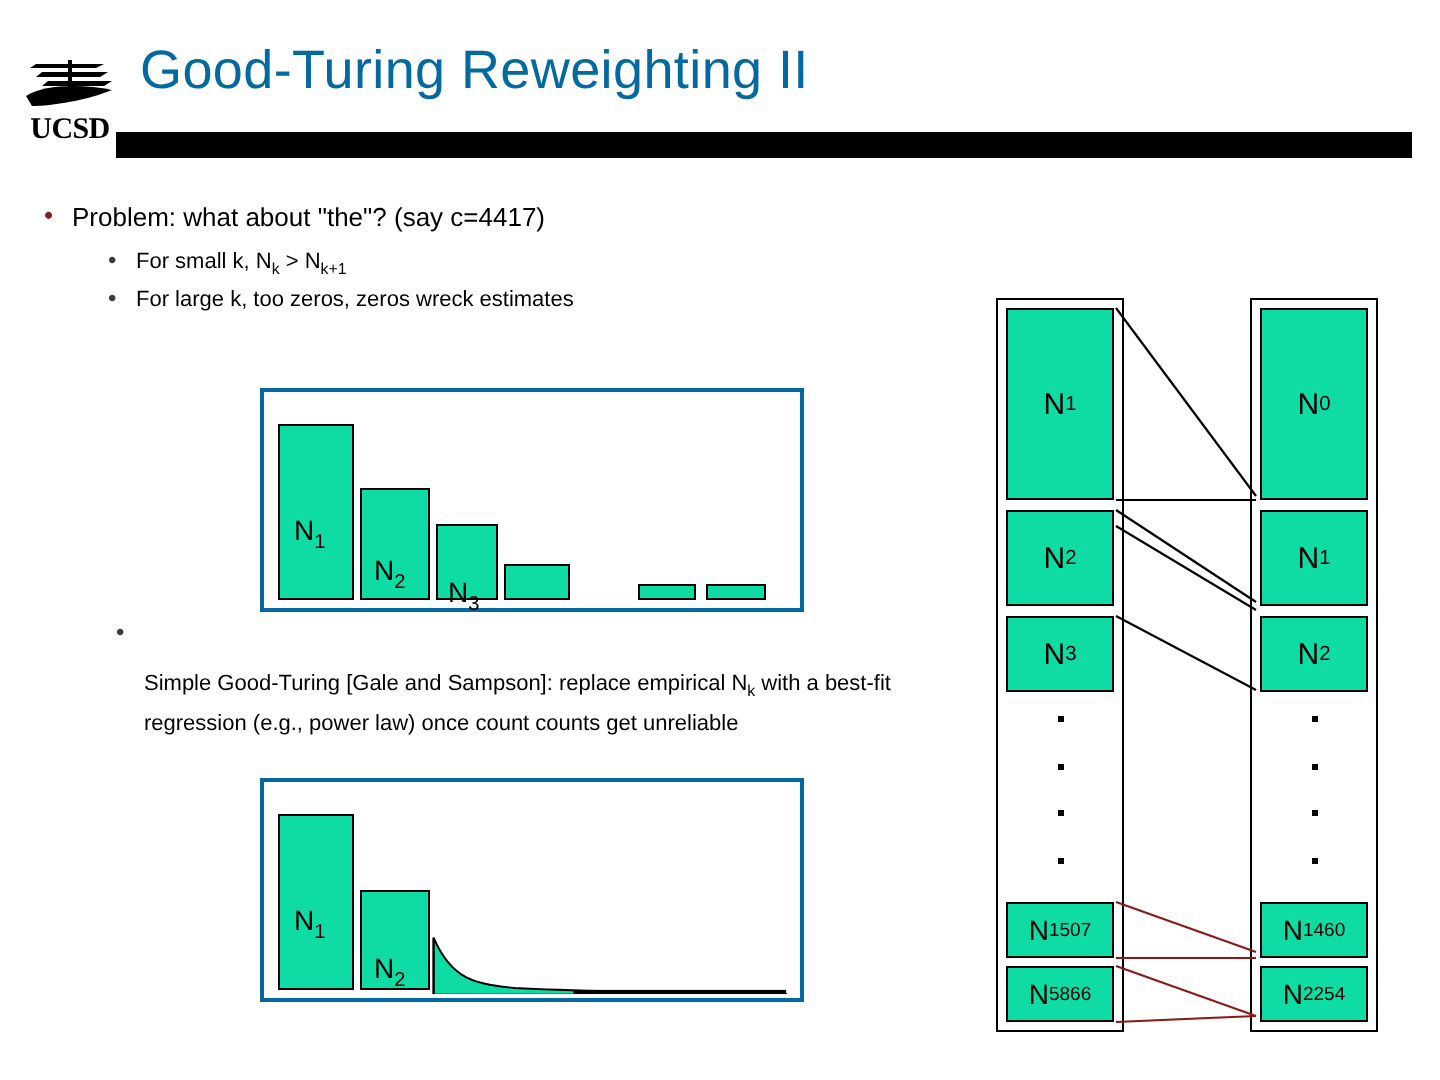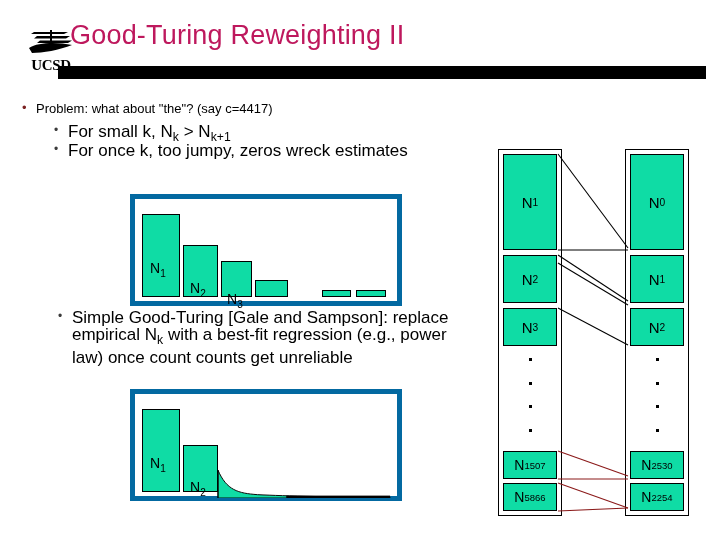--- a/index.html
+++ b/index.html
@@ -24,7 +24,7 @@
     font-size: 27px;
     line-height: 34px;
     letter-spacing: 0.2px;
-    color: #be185d;
+    color: #0369a1;
     white-space: nowrap;
     text-align: right;
   }

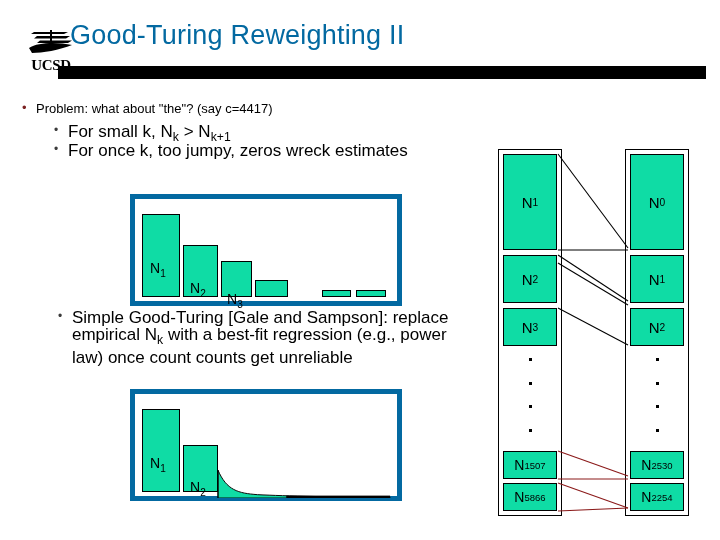--- a/index.html
+++ b/index.html
@@ -30,7 +30,7 @@
   }
   #ucsd-logo {
     position: absolute;
-    left: 22px;
+    left: 6px;
     top: 28px;
     width: 58px;
     height: 48px;

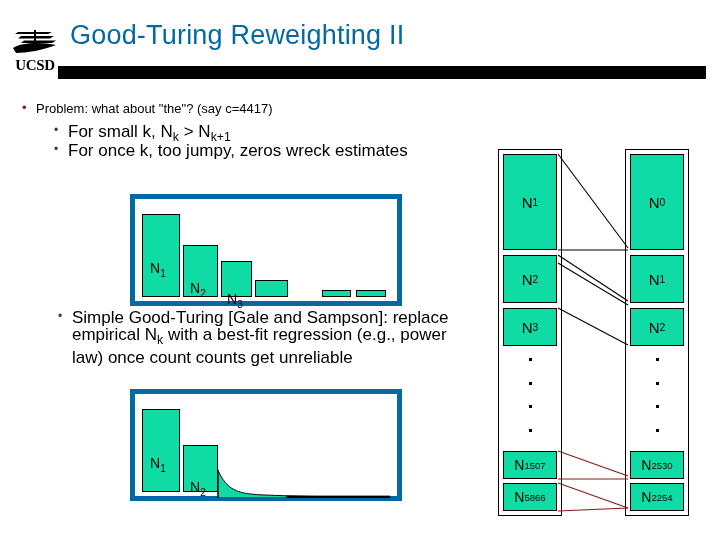--- a/index.html
+++ b/index.html
@@ -81,7 +81,7 @@
     font-size: 12px;
   }
   .bullet-text {
-    font-size: 17px;
+    font-size: 11px;
     line-height: 17px;
     color: #000;
     white-space: nowrap;

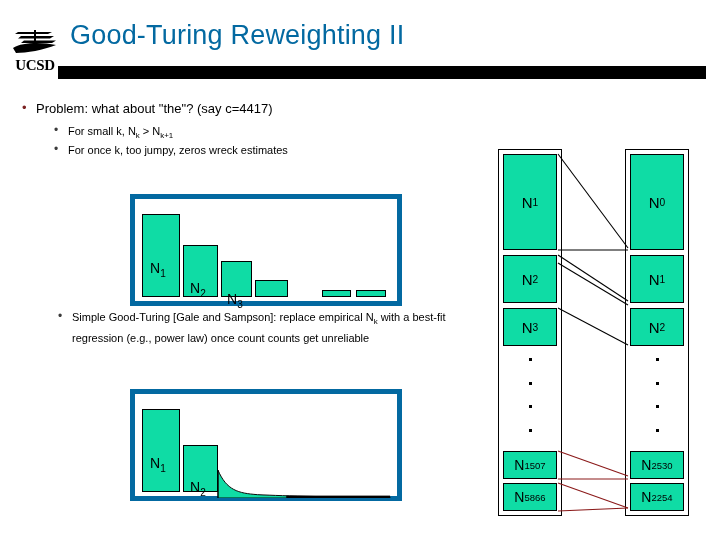--- a/index.html
+++ b/index.html
@@ -223,7 +223,7 @@
 
 <div class="bullet-row" id="bullet-large-k">
   <span class="bullet-dot sub">•</span>
-  <span class="bullet-text">For once k, too jumpy, zeros wreck estimates</span>
+  <span class="bullet-text">For large k, too zeros, zeros wreck estimates</span>
 </div>
 
 <div class="bullet-row" id="bullet-sgt">

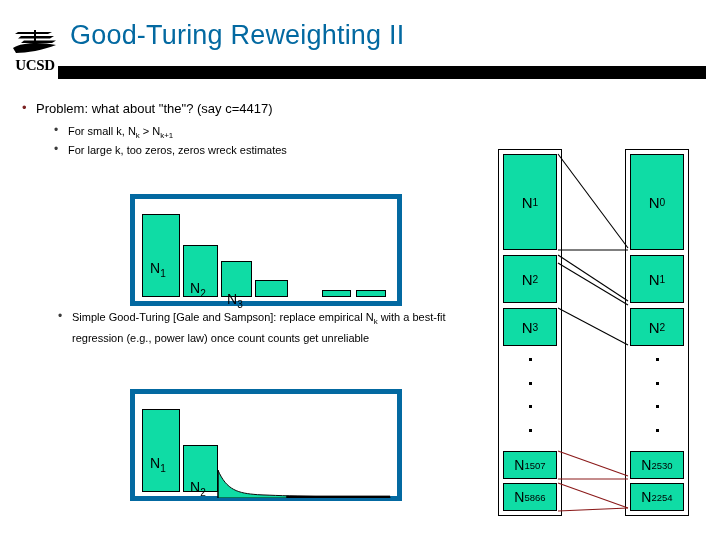--- a/index.html
+++ b/index.html
@@ -100,7 +100,7 @@
   
   .chart-box {
     position: absolute;
-    border: 5px solid #0369a1;
+    border: 2px solid #0369a1;
     background: #ffffff;
     box-sizing: border-box;
   }

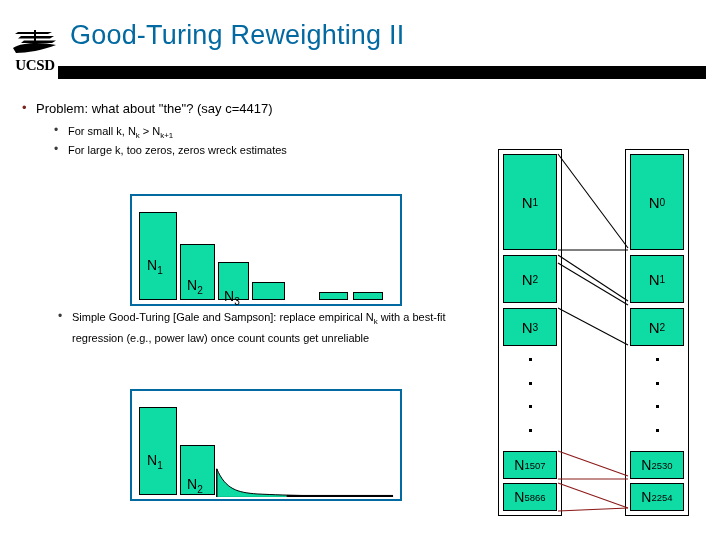--- a/index.html
+++ b/index.html
@@ -86,7 +86,7 @@
     color: #000;
     white-space: nowrap;
   }
-  .bullet-text.wrap { white-space: normal; }
+  .bullet-text.wrap { white-space: normal; margin-top: 25px; }
 
   #bullet-problem { left: 22px; top: 100px; }
   #bullet-problem .bullet-text { font-size: 13px; }

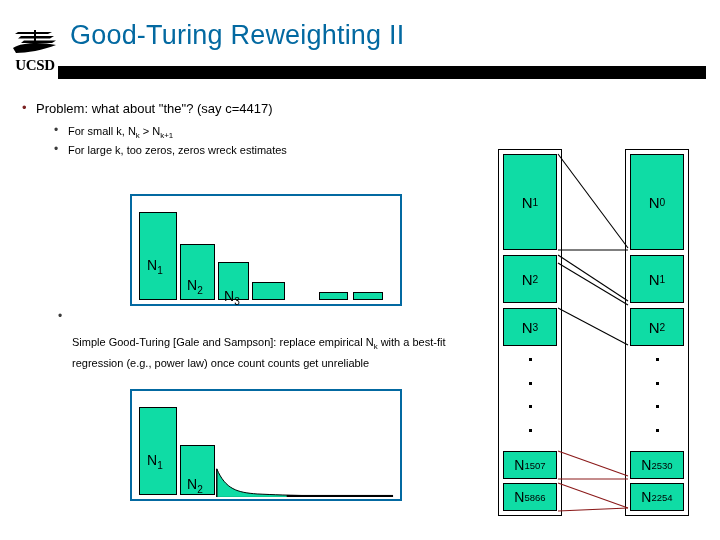--- a/index.html
+++ b/index.html
@@ -288,7 +288,7 @@
     <span></span>
     <span></span>
   </div>
-  <div class="cell small" style="left:136px; top:305px; height:28px;">N<sub>2530</sub></div>
+  <div class="cell small" style="left:136px; top:305px; height:28px;">N<sub>1460</sub></div>
   <div class="cell small" style="left:136px; top:337px; height:28px;">N<sub>2254</sub></div>
 
   <svg class="link-layer" viewBox="0 0 216 370">

